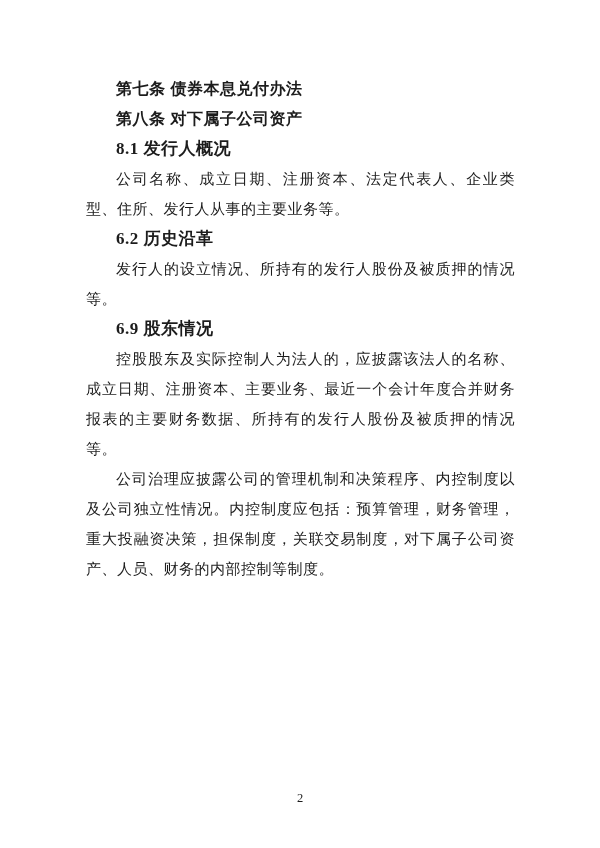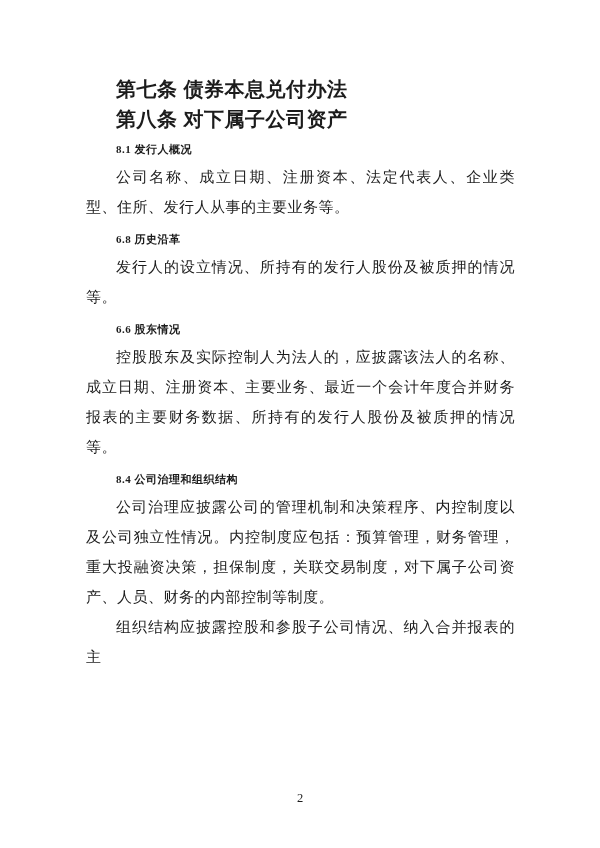--- a/index.html
+++ b/index.html
@@ -25,7 +25,7 @@
   .h1 {
     font-family: "Liberation Sans", "DejaVu Sans", sans-serif;
     font-weight: 700;
-    font-size: 20px;
+    font-size: 16px;
     padding-left: 30px;
     letter-spacing: 0.5px;
   }

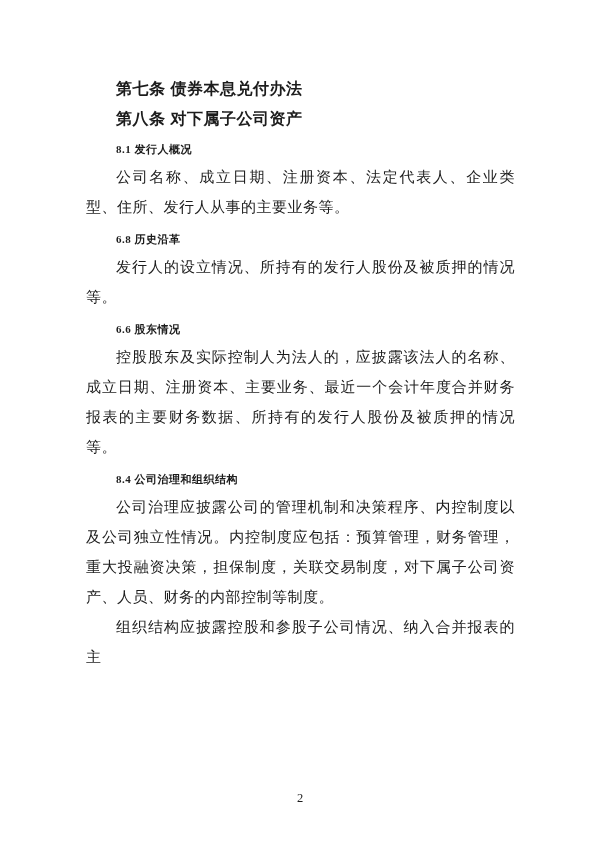--- a/index.html
+++ b/index.html
@@ -32,7 +32,7 @@
   .h2 {
     font-family: "Liberation Serif", "DejaVu Serif", serif;
     font-weight: 700;
-    font-size: 11px;
+    font-size: 17px;
     padding-left: 30px;
     letter-spacing: 0.5px;
   }

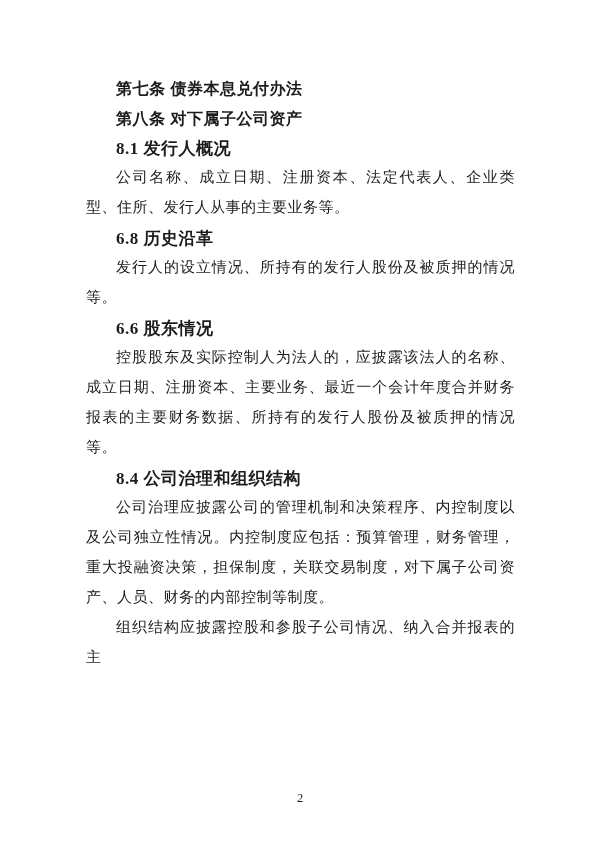--- a/index.html
+++ b/index.html
@@ -37,7 +37,7 @@
     letter-spacing: 0.5px;
   }
   .p {
-    font-family: Liberation Mono, monospace;
+    font-family: Liberation Serif, serif;
     font-size: 15px;
     text-indent: 30px;
     text-align: justify;

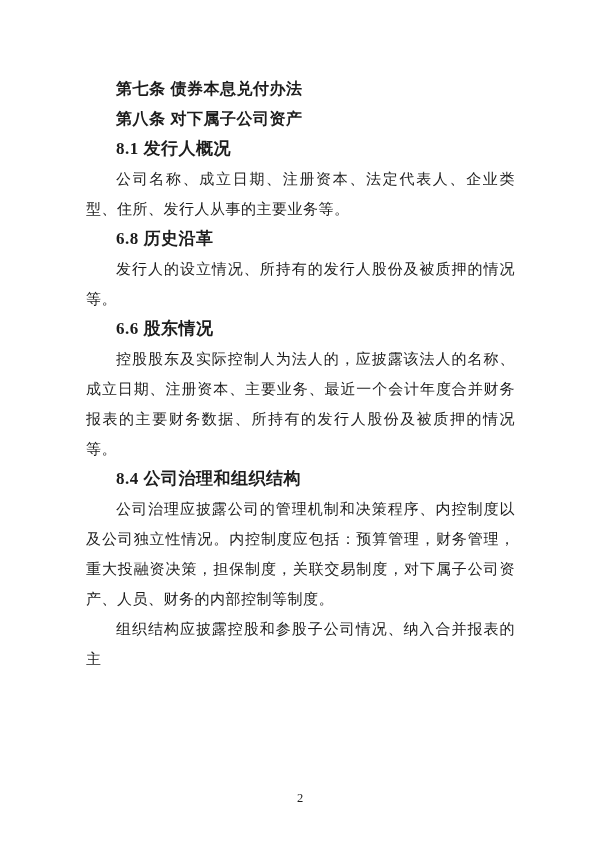--- a/index.html
+++ b/index.html
@@ -65,7 +65,7 @@
   <div class="block h2">8.1 发行人概况</div>
   <div class="block p">公司名称、成立日期、注册资本、法定代表人、企业类型、住所、发行人从事的主要业务等。</div>
 
-  <div class="block h2">6.8 历史沿革</div>
+  <div class="block h2">6.2 历史沿革</div>
   <div class="block p">发行人的设立情况、所持有的发行人股份及被质押的情况等。</div>
 
   <div class="block h2">6.6 股东情况</div>

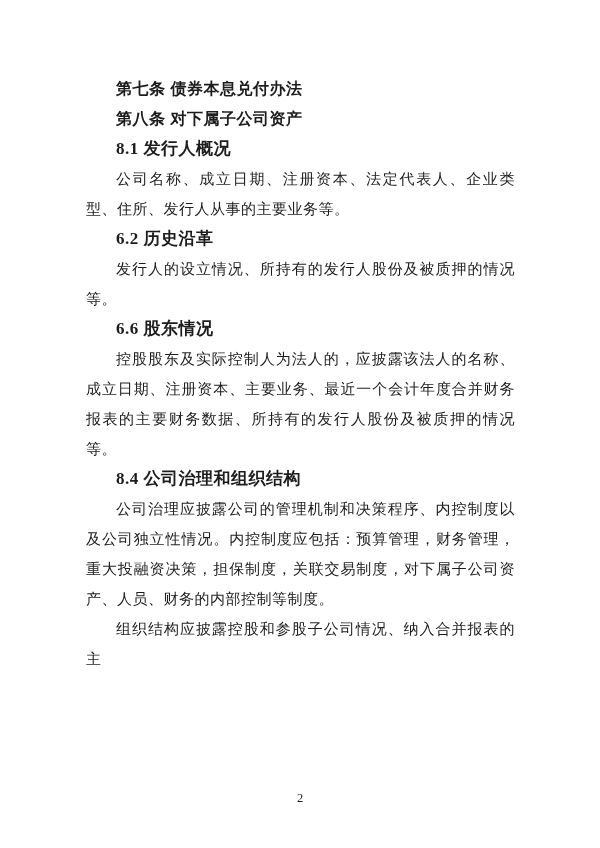--- a/index.html
+++ b/index.html
@@ -68,7 +68,7 @@
   <div class="block h2">6.2 历史沿革</div>
   <div class="block p">发行人的设立情况、所持有的发行人股份及被质押的情况等。</div>
 
-  <div class="block h2">6.6 股东情况</div>
+  <div class="block h2">6.9 股东情况</div>
   <div class="block p">控股股东及实际控制人为法人的，应披露该法人的名称、成立日期、注册资本、主要业务、最近一个会计年度合并财务报表的主要财务数据、所持有的发行人股份及被质押的情况等。</div>
 
   <div class="block h2">8.4 公司治理和组织结构</div>

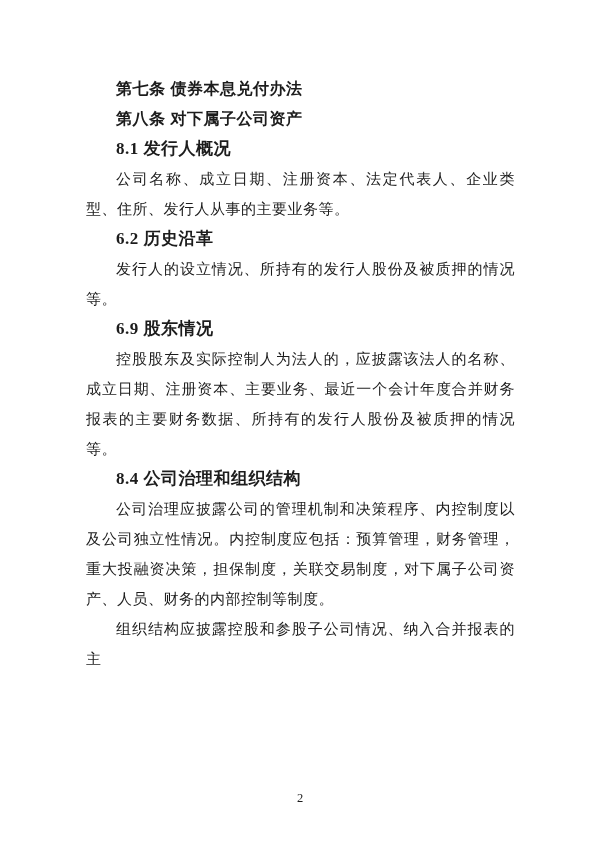--- a/index.html
+++ b/index.html
@@ -71,7 +71,6 @@
   <div class="block h2">6.9 股东情况</div>
   <div class="block p">控股股东及实际控制人为法人的，应披露该法人的名称、成立日期、注册资本、主要业务、最近一个会计年度合并财务报表的主要财务数据、所持有的发行人股份及被质押的情况等。</div>
 
-  <div class="block h2">8.4 公司治理和组织结构</div>
   <div class="block p">公司治理应披露公司的管理机制和决策程序、内控制度以及公司独立性情况。内控制度应包括：预算管理，财务管理，重大投融资决策，担保制度，关联交易制度，对下属子公司资产、人员、财务的内部控制等制度。</div>
   <div class="block p">组织结构应披露控股和参股子公司情况、纳入合并报表的主</div>
 

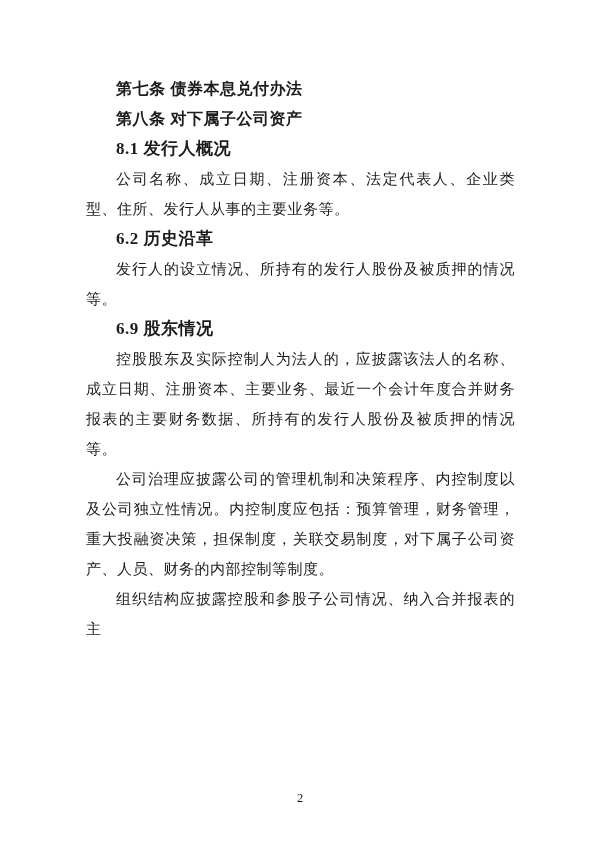--- a/index.html
+++ b/index.html
@@ -72,7 +72,6 @@
   <div class="block p">控股股东及实际控制人为法人的，应披露该法人的名称、成立日期、注册资本、主要业务、最近一个会计年度合并财务报表的主要财务数据、所持有的发行人股份及被质押的情况等。</div>
 
   <div class="block p">公司治理应披露公司的管理机制和决策程序、内控制度以及公司独立性情况。内控制度应包括：预算管理，财务管理，重大投融资决策，担保制度，关联交易制度，对下属子公司资产、人员、财务的内部控制等制度。</div>
-  <div class="block p">组织结构应披露控股和参股子公司情况、纳入合并报表的主</div>
 
   <div class="footer">2</div>
 

